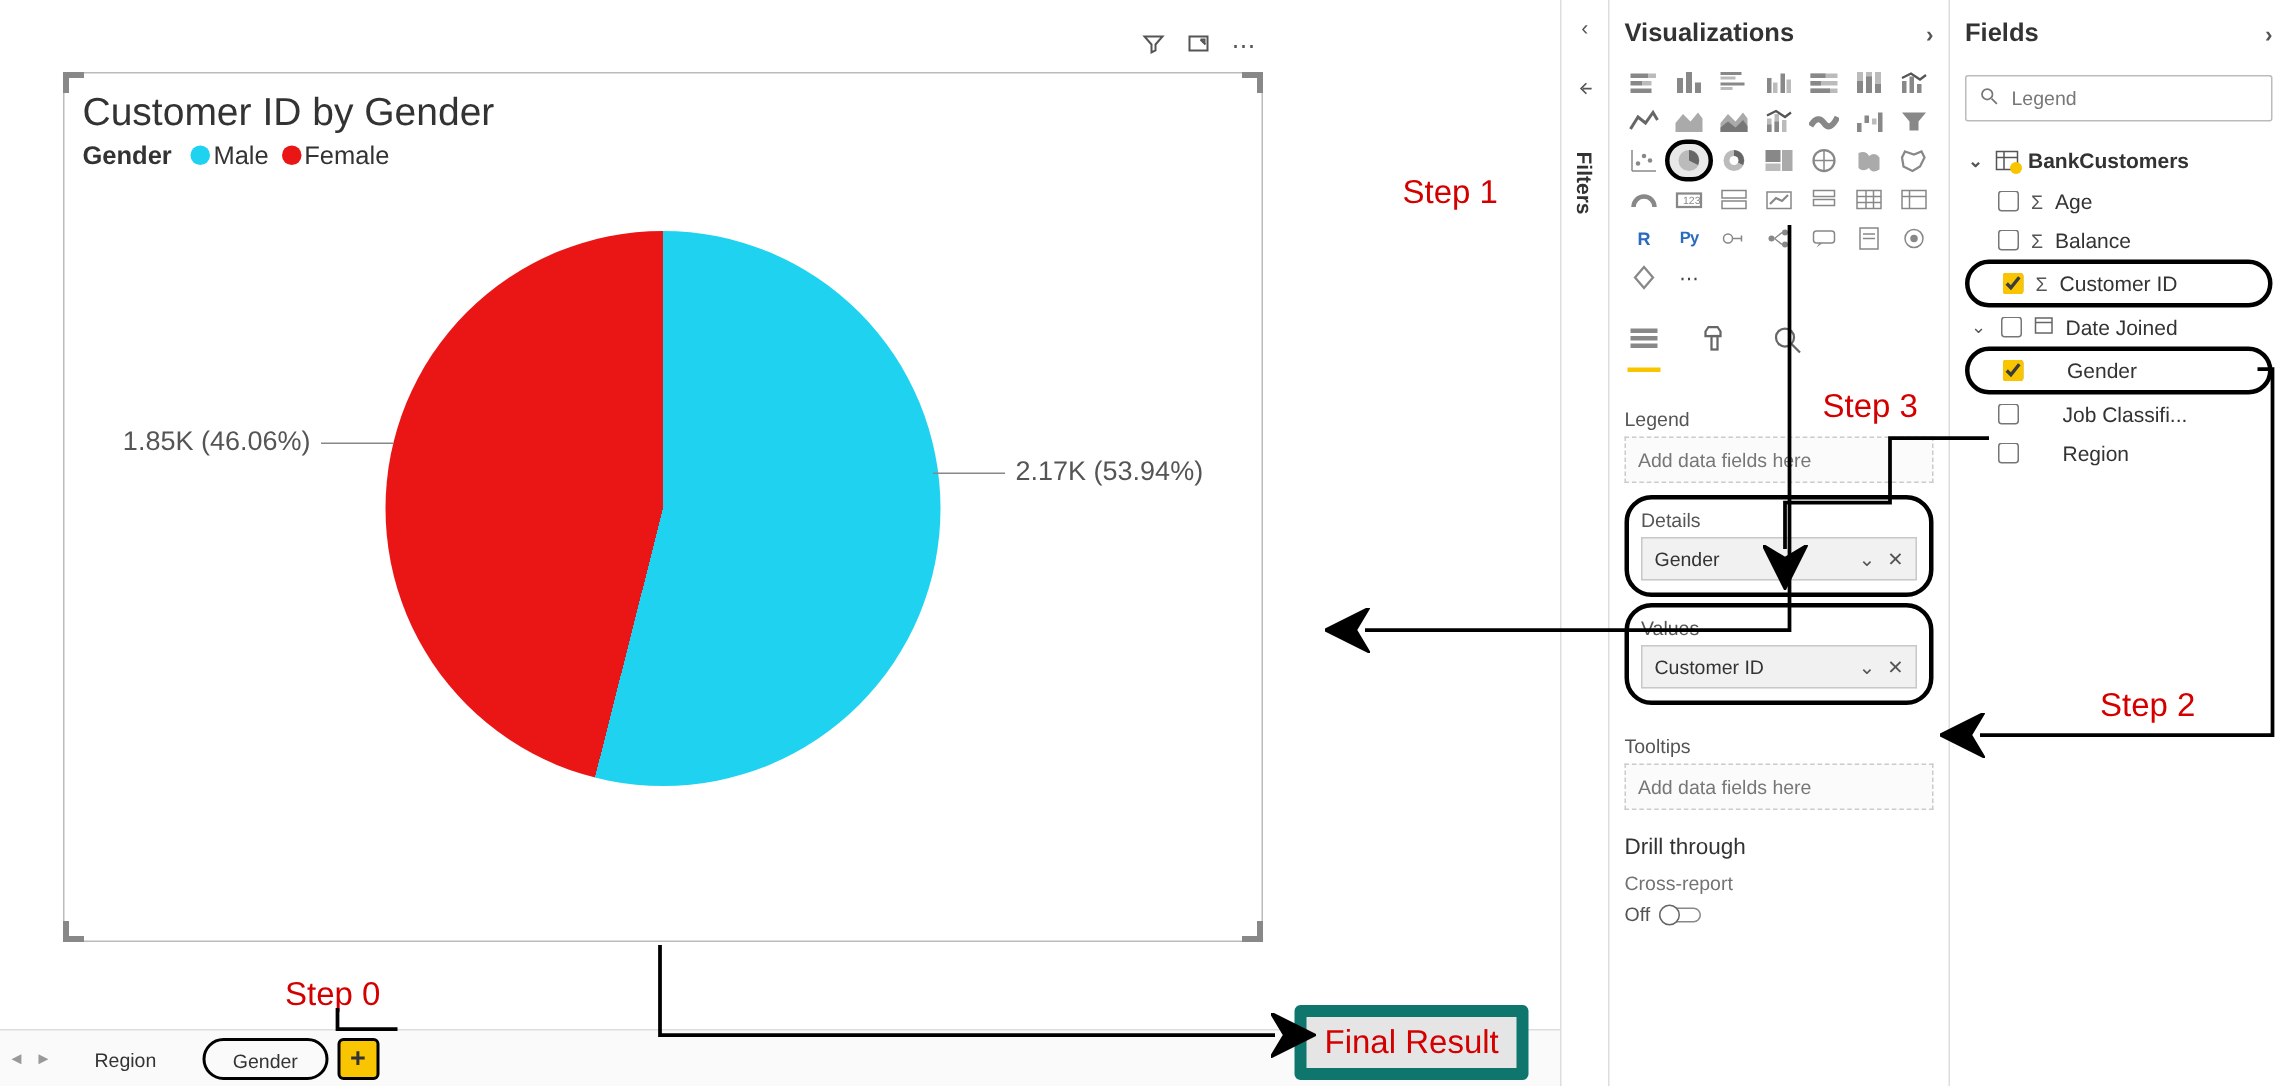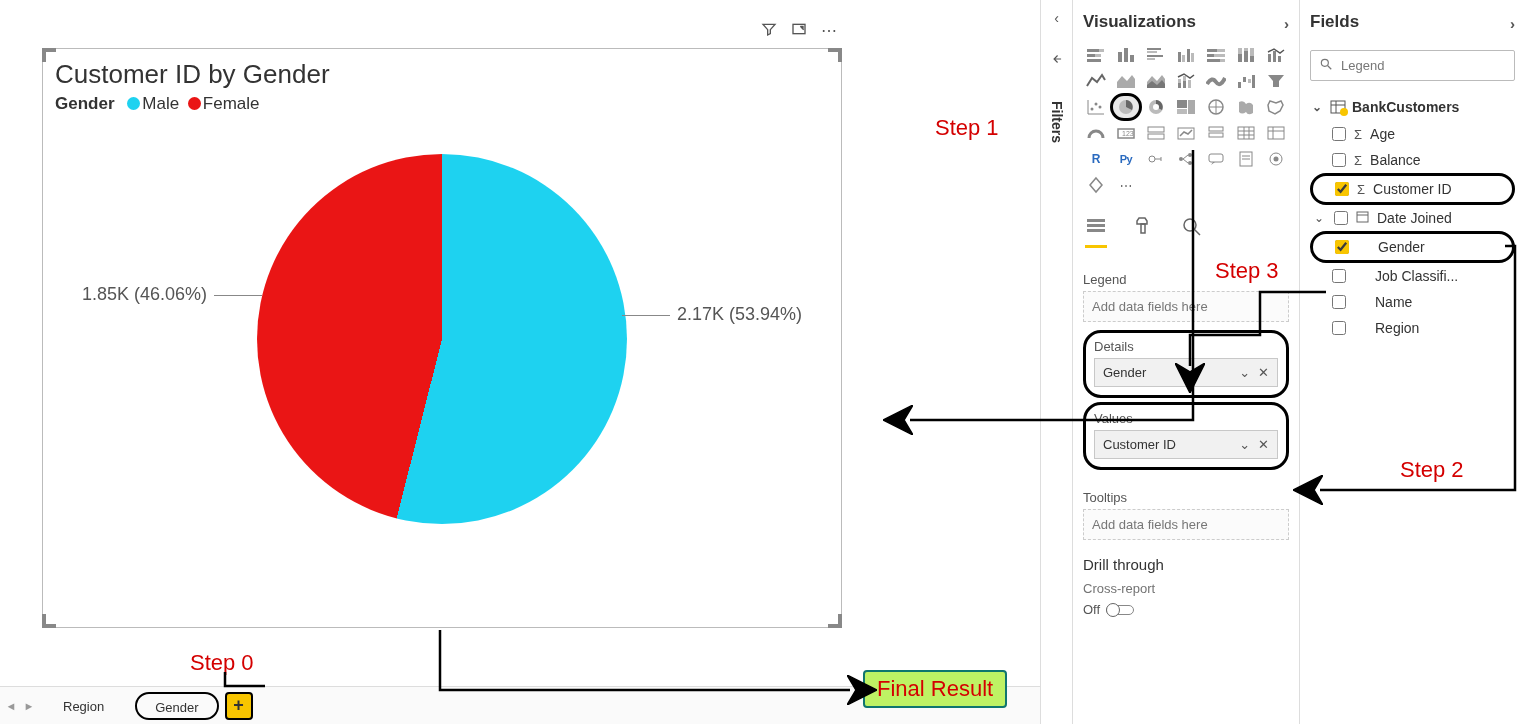--- a/index.html
+++ b/index.html
@@ -602,11 +602,6 @@
   <div class="field-row">
     <input type="checkbox" style="">
     <span style="width:13px"></span>
-    <span>Name</span>
-  </div>
-  <div class="field-row">
-    <input type="checkbox" style="">
-    <span style="width:13px"></span>
     <span>Region</span>
   </div>
 </div>

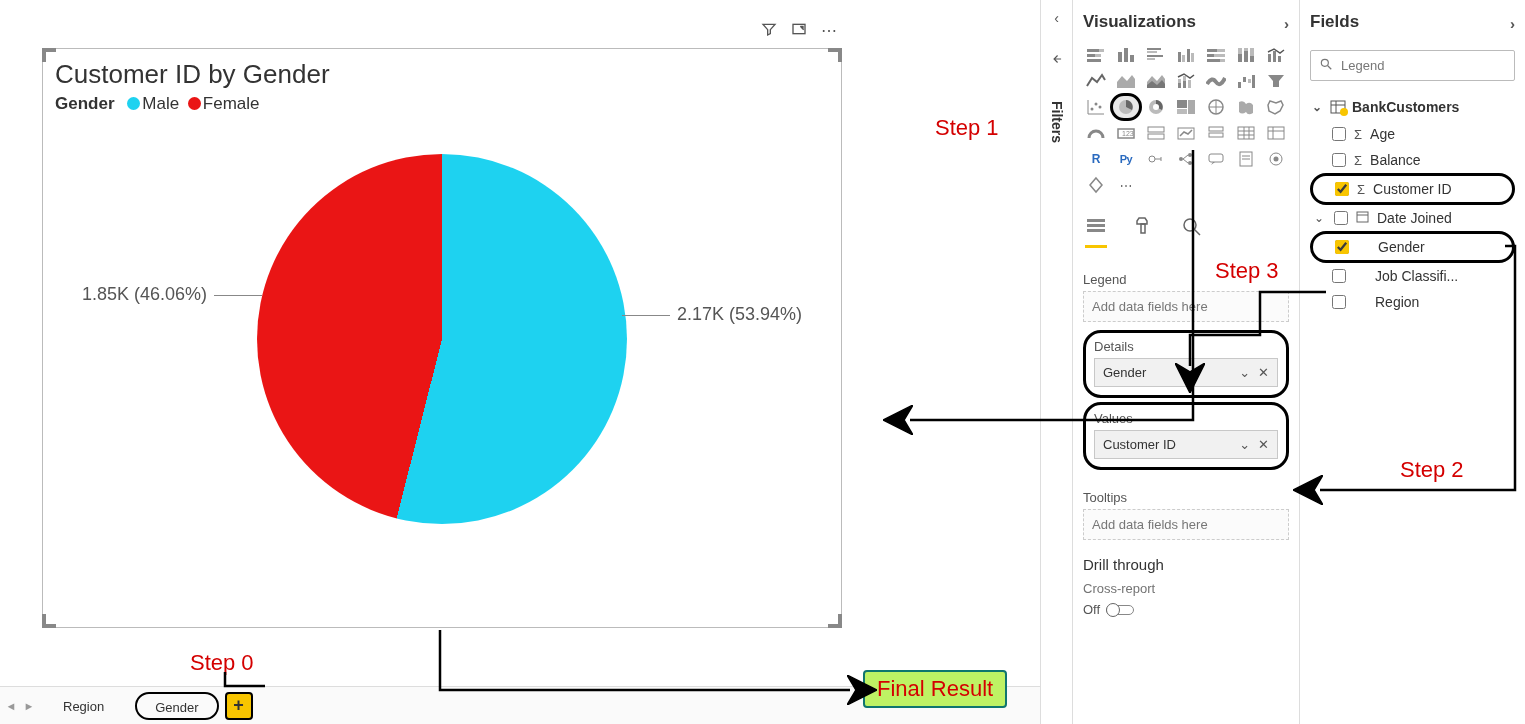--- a/index.html
+++ b/index.html
@@ -158,7 +158,7 @@
 
   
   .anno{ position:absolute; color:#d40000; font-size:22px; font-family:"Segoe UI",sans-serif; pointer-events:none;}
-  .anno-box{ border:2px solid #0f766e; border-radius:4px; padding:4px 12px; font-size:22px; color:#d40000; background:#bef264; pointer-events:none;}
+  .anno-box{ border:8px solid #0f766e; border-radius:4px; padding:4px 12px; font-size:22px; color:#d40000; background:#e5e5e5; pointer-events:none;}
   svg.anno-svg{ position:absolute; left:0; top:0; pointer-events:none;}
 </style>
 </head>

